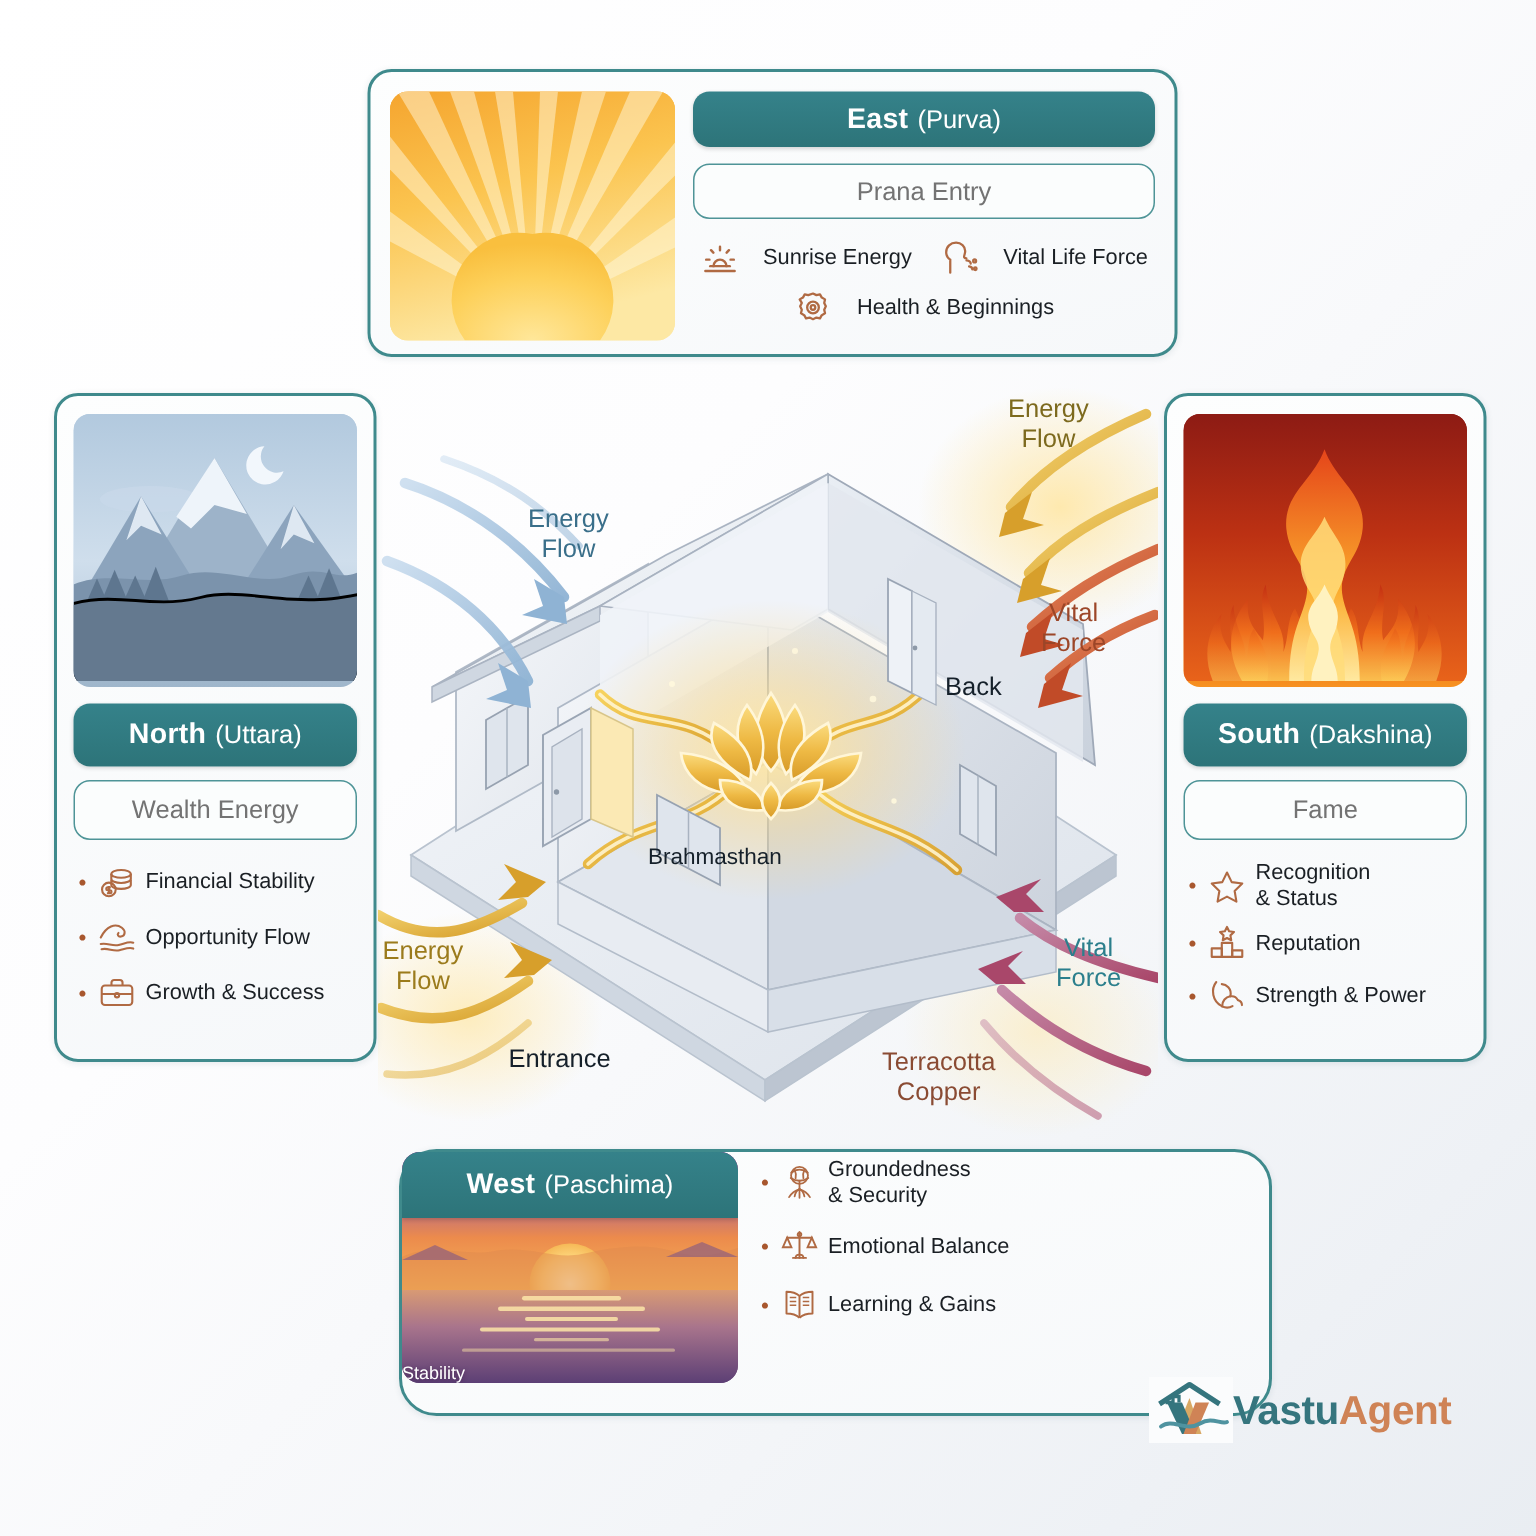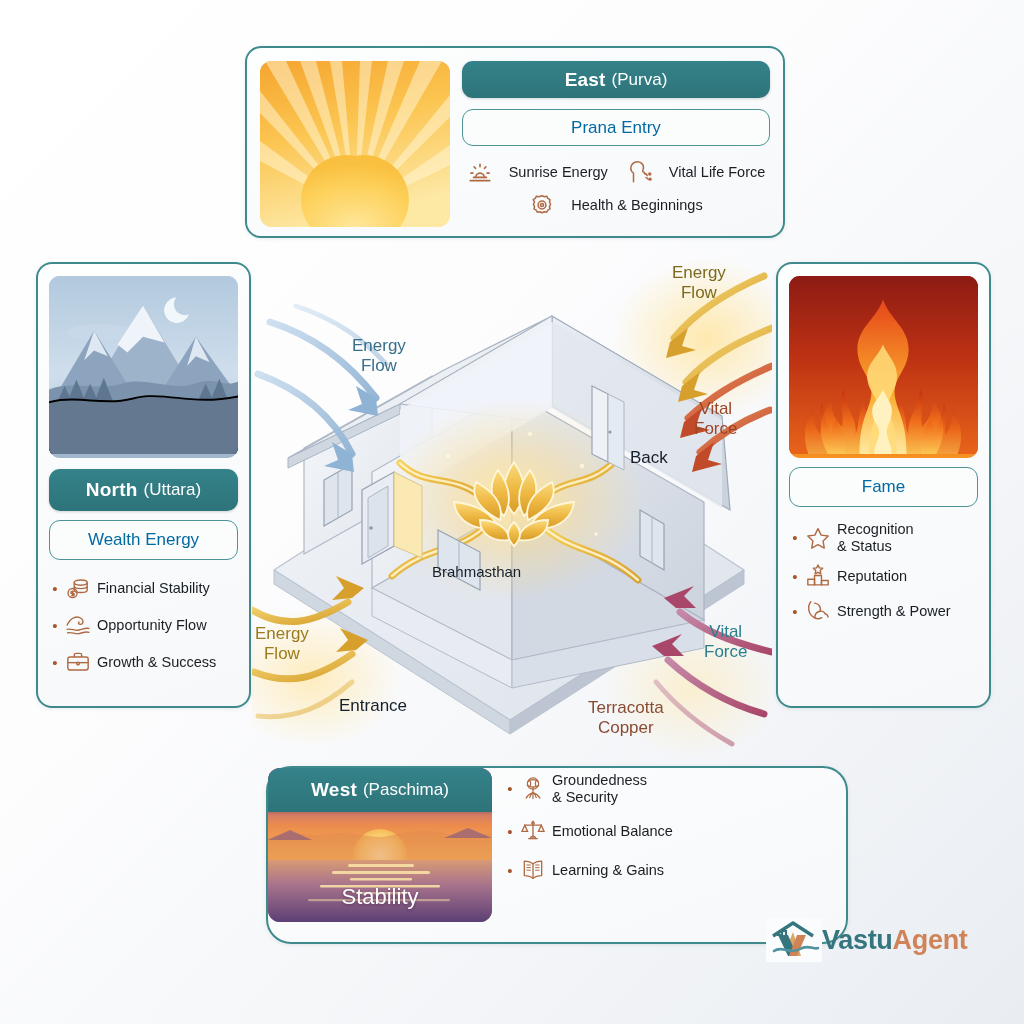--- a/index.html
+++ b/index.html
@@ -37,7 +37,7 @@
     border: 1.6px solid #4e9497;
     border-radius: 11px;
     background: #fbfdfd;
-    color: #0369a1;
+    color: #737373;
     font-size: 17px;
     text-align: center;
     display: flex; align-items: center; justify-content: center;

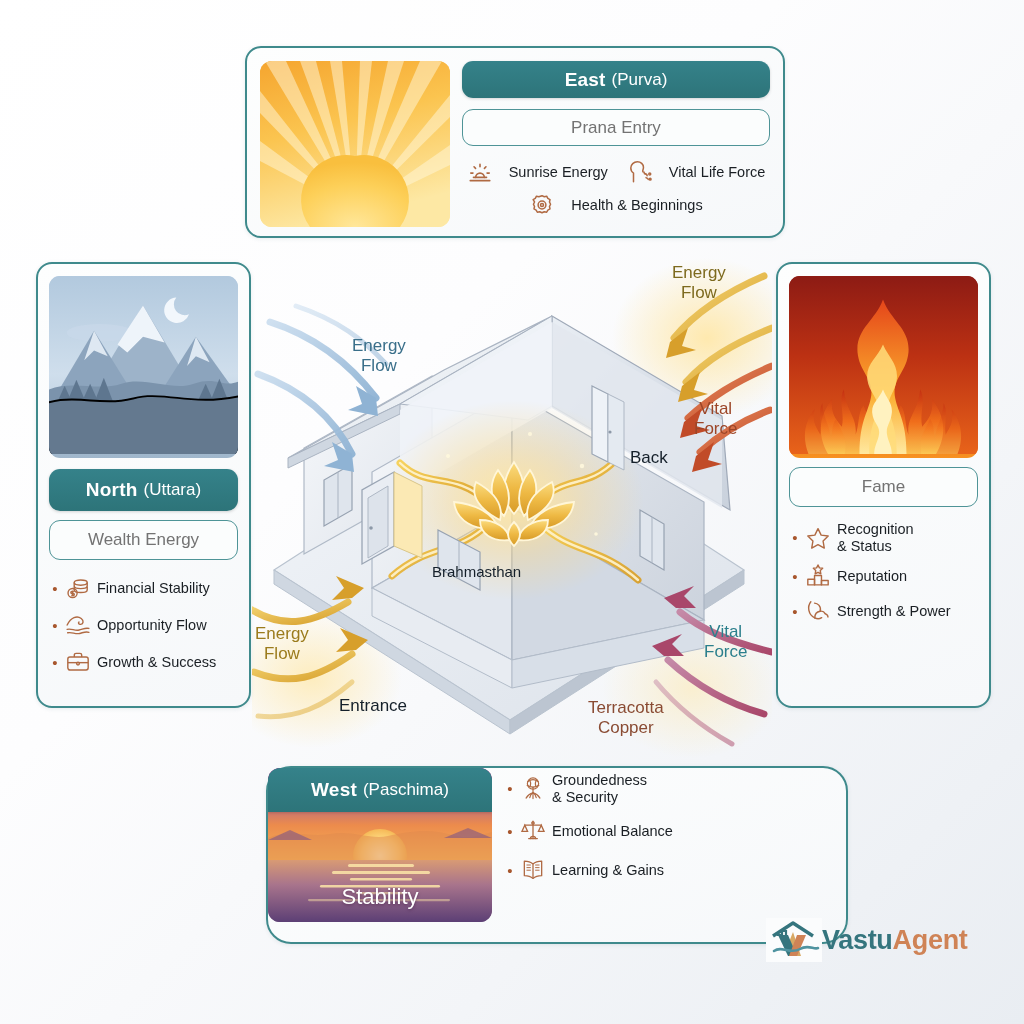--- a/index.html
+++ b/index.html
@@ -326,6 +326,10 @@
           <path d="M172 182c8-20 2-36-6-46 3 14-3 20-6 26-2-12 3-22-2-32-1 18-10 24-8 40-3-8-1-18-6-24-5 12-12 18-9 36z"></path>
         </g>
       </svg>
+    </div>
+    <div class="dir-header">
+      <span class="dname">South</span>
+      <span class="dsans">(Dakshina)</span>
     </div>
     <div class="pill">Fame</div>
     <ul class="bullets">

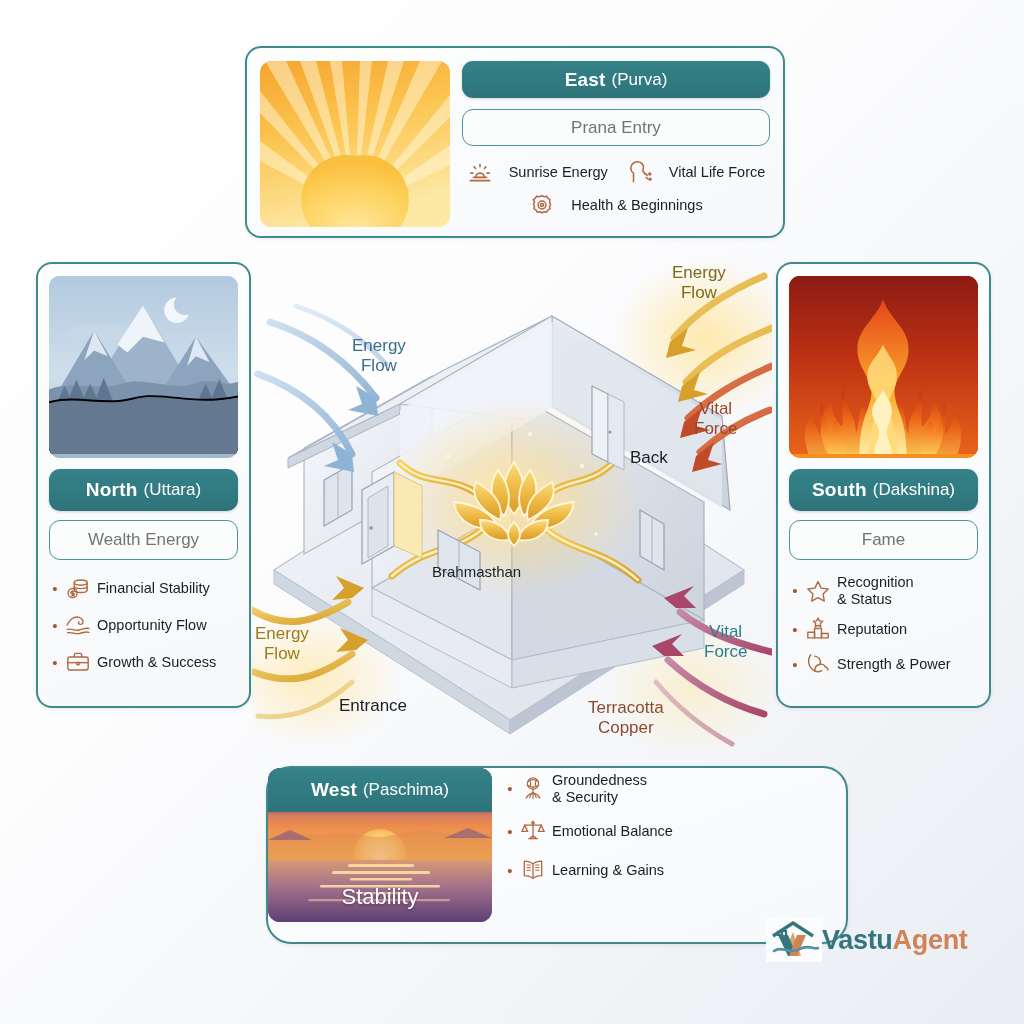--- a/index.html
+++ b/index.html
@@ -99,8 +99,8 @@
     border-radius: 12px 12px 0 0;
   }
   #west-label-stability {
-    position: absolute; left: 0; bottom: 12px; width: 100%;
-    text-align: center; color: #ffffff; font-size: 22px;
+    position: absolute; left: 0; bottom: 0; width: 100%;
+    color: #ffffff; font-size: 12px;
     text-shadow: 0 1px 3px rgba(60,20,60,.55);
   }
   #west-right { flex: 1; padding-top: 4px; }

